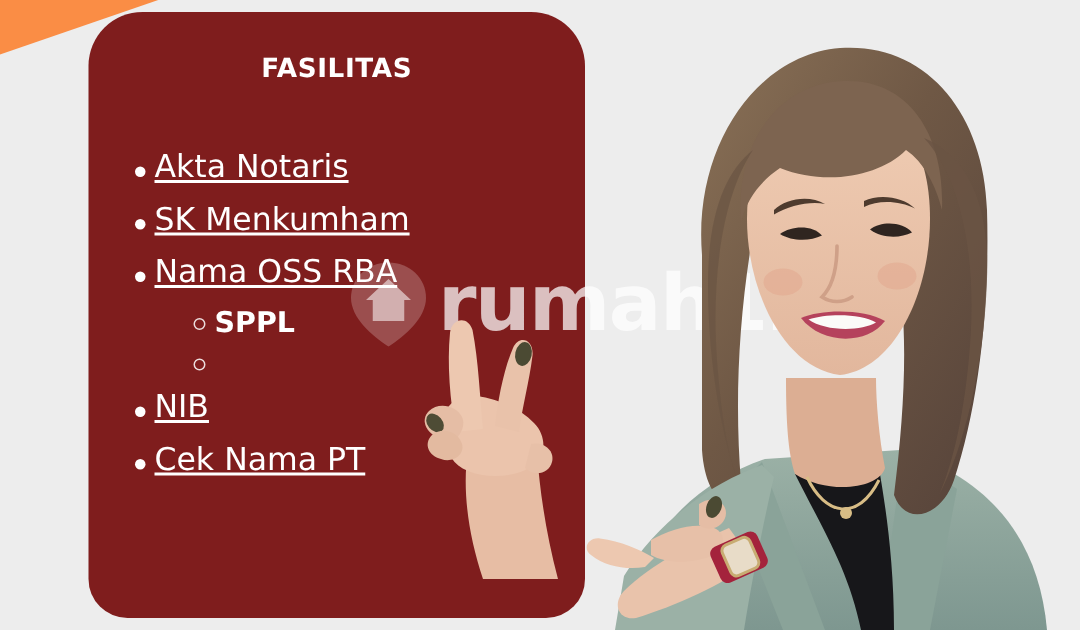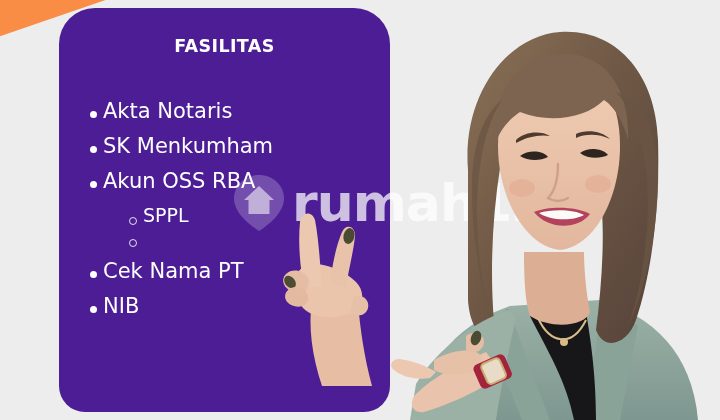--- a/index.html
+++ b/index.html
@@ -27,7 +27,7 @@
   
   .card{
     position:absolute;left:59px;top:8px;width:331px;height:404px;
-    background:#4c1d95;
+    background:#7f1d1d;
     border-radius:36px 36px 26px 26px;
     z-index:2;
     overflow:hidden;

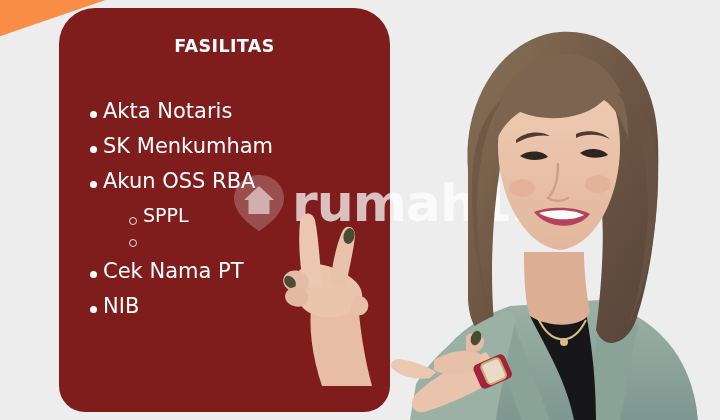--- a/index.html
+++ b/index.html
@@ -54,7 +54,7 @@
     width:20px;flex:0 0 20px;text-align:center;
     font-size:20px;line-height:1;color:#ffffff;
   }
-  .li .txt{white-space:nowrap;}
+  .li .txt{white-space:nowrap;text-decoration:underline;}
 
   .sublist{margin:0;padding:0;list-style:none;}
   .li-sub{

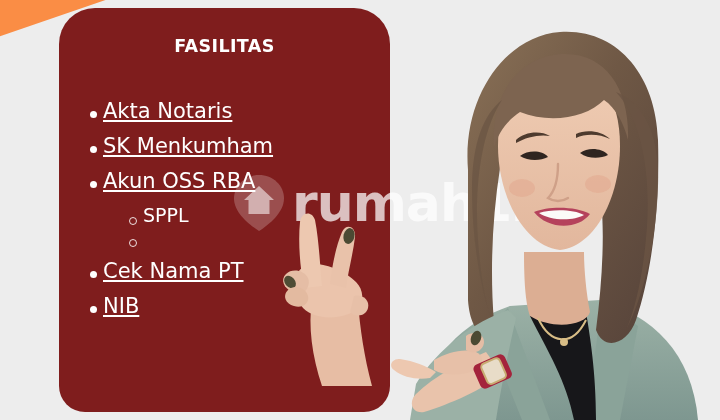--- a/index.html
+++ b/index.html
@@ -133,7 +133,7 @@
 
       <li class="li">
         <span class="bullet"><span class="dot"></span></span>
-        <span class="txt">Akun OSS RBA</span>
+        <span class="txt">Nama OSS RBA</span>
       </li>
 
       <ul class="sublist">

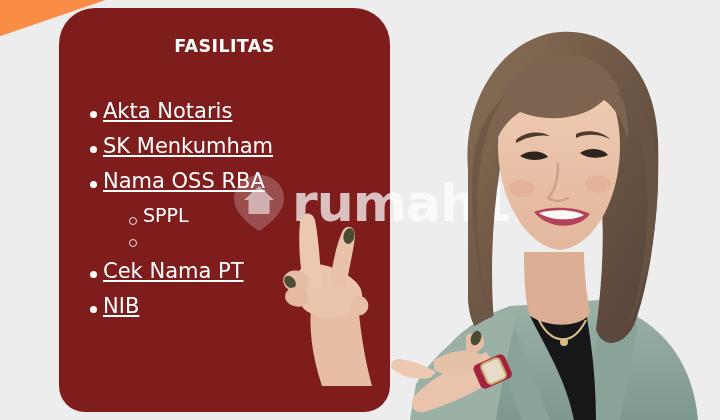--- a/index.html
+++ b/index.html
@@ -58,9 +58,9 @@
 
   .sublist{margin:0;padding:0;list-style:none;}
   .li-sub{
-    display:flex;align-items:flex-end;
+    display:flex;align-items:center;
     color:#ffffff;font-size:19px;line-height:1;
-    margin-bottom:14px;margin-left:40px;
+    margin-bottom:14px;margin-left:40px;font-weight:bold;
   }
   .li-sub .bullet-o{
     width:20px;flex:0 0 20px;display:flex;align-items:center;justify-content:center;

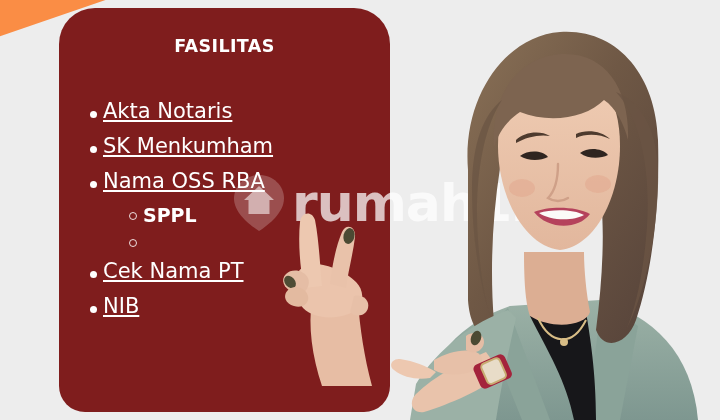--- a/index.html
+++ b/index.html
@@ -152,12 +152,12 @@
 
       <li class="li">
         <span class="bullet"><span class="dot"></span></span>
+        <span class="txt">NIB</span>
+      </li>
+
+      <li class="li">
+        <span class="bullet"><span class="dot"></span></span>
         <span class="txt">Cek Nama PT</span>
-      </li>
-
-      <li class="li">
-        <span class="bullet"><span class="dot"></span></span>
-        <span class="txt">NIB</span>
       </li>
 
     </ul>

